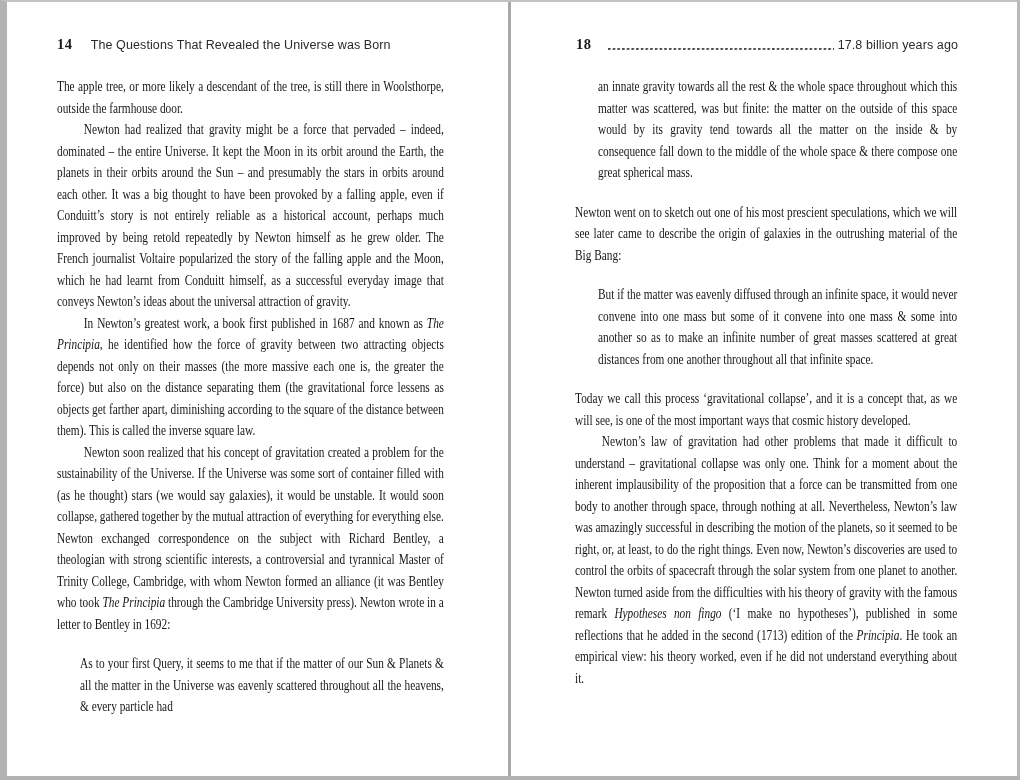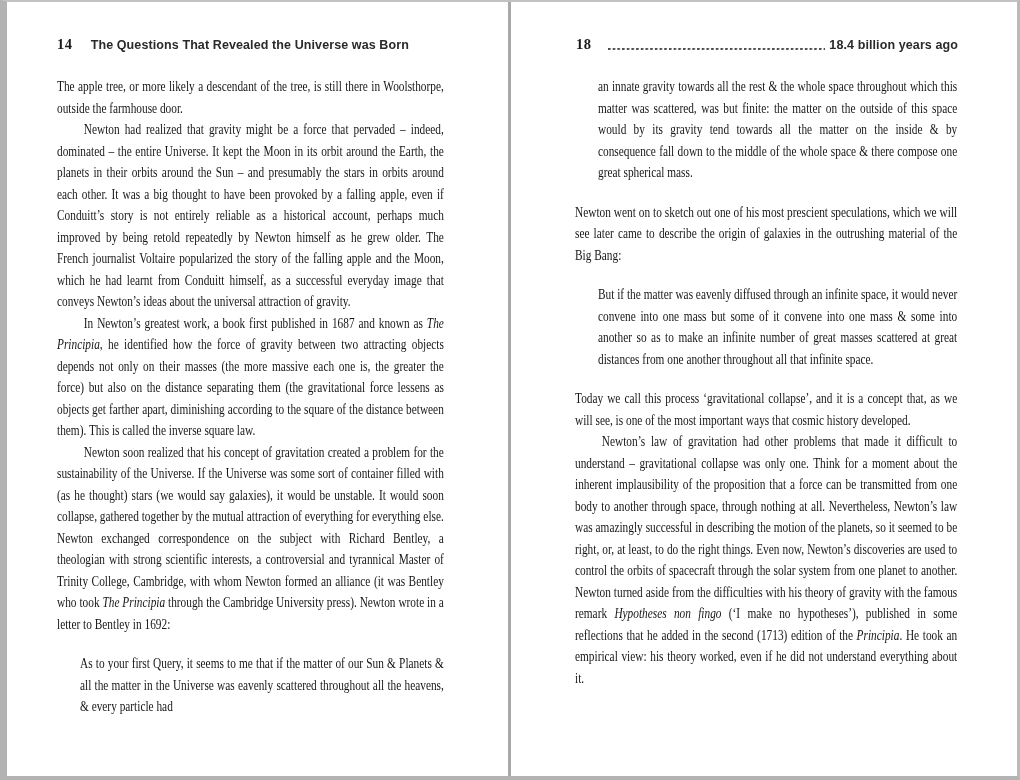--- a/index.html
+++ b/index.html
@@ -29,7 +29,7 @@
     font-size:14.5px; letter-spacing:0.6px; color:#1b1b1b;
   }
   .running-title, .running-note {
-    font-family:"Liberation Sans", sans-serif; font-weight:700;
+    font-family:"Liberation Sans", sans-serif; font-weight:400;
     font-size:12.5px; color:#2a2a2a; letter-spacing:0.1px; white-space:nowrap;
   }
   .running-title { margin-left:18px; }

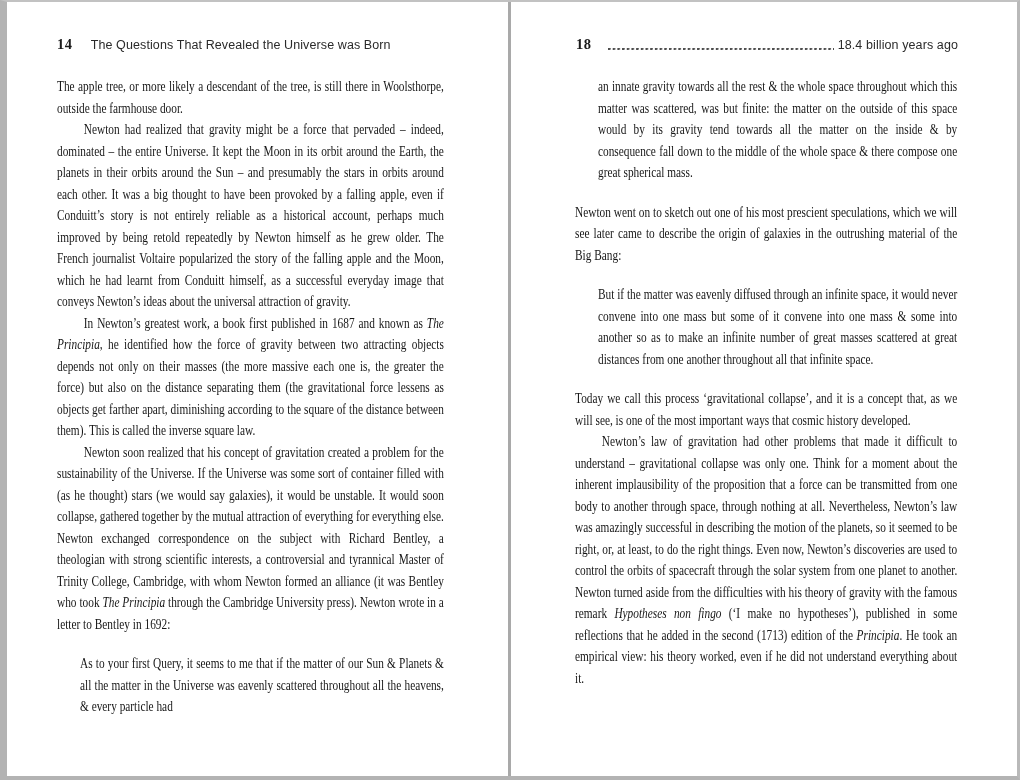--- a/index.html
+++ b/index.html
@@ -79,7 +79,7 @@
     <div class="page-header">
       <span class="page-num">18</span>
       <span class="leader"></span>
-      <span class="running-note">18.4 billion years ago</span>
+      <span class="running-note">17.8 billion years ago</span>
     </div>
     <div class="page-body">
         <p class="quote"><span>an innate gravity towards all the rest &amp; the whole space throughout which this matter was scattered, was but finite: the matter on the outside of this space would by its gravity tend towards all the matter on the inside &amp; by consequence fall down to the middle of the whole space &amp; there compose one great spherical mass.</span></p>

